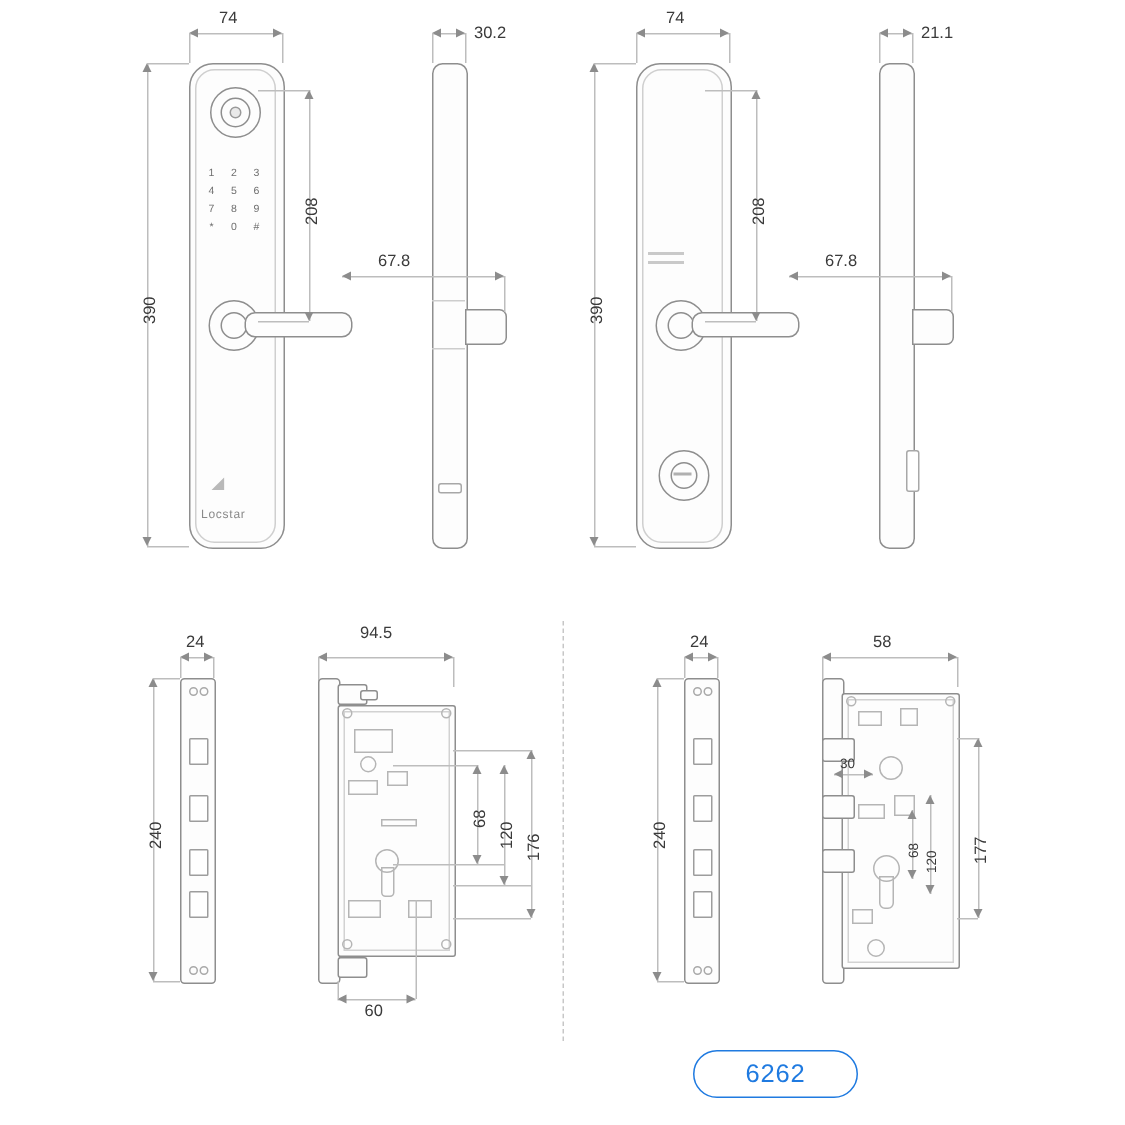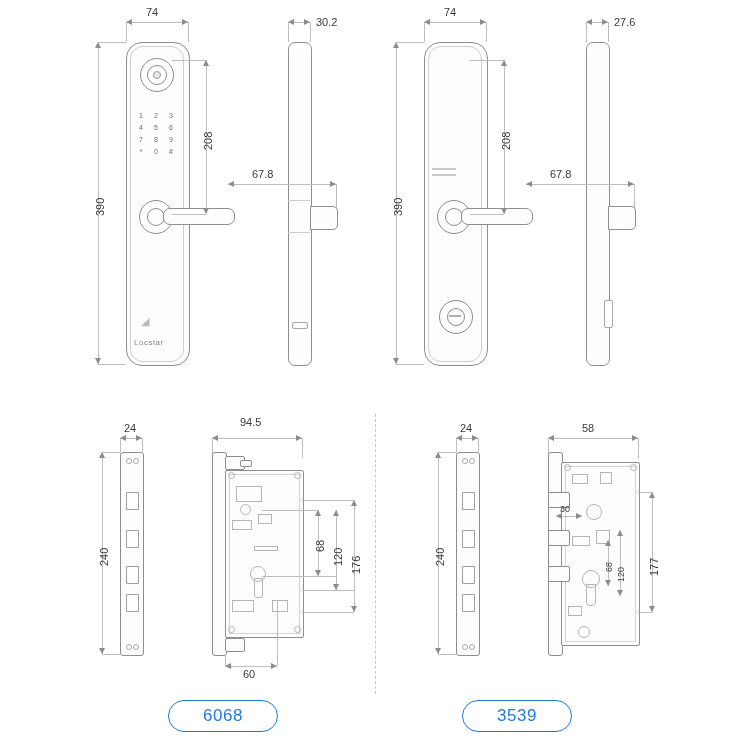--- a/index.html
+++ b/index.html
@@ -166,7 +166,7 @@
   <div class="arrowR" style="left:602px;top:19px;"></div>
   <div class="line vline ext" style="left:586px;top:22px;height:20px;"></div>
   <div class="line vline ext" style="left:608px;top:22px;height:20px;"></div>
-  <div class="dim" style="left:614px;top:16px;">27.6</div>
+  <div class="dim" style="left:614px;top:16px;">21.1</div>
 
   <div class="sidebar-body" style="left:586px;top:42px;width:22px;height:322px;"></div>
   <div class="bolt" style="left:608px;top:206px;width:26px;height:22px;border-radius:0 5px 5px 0;"></div>

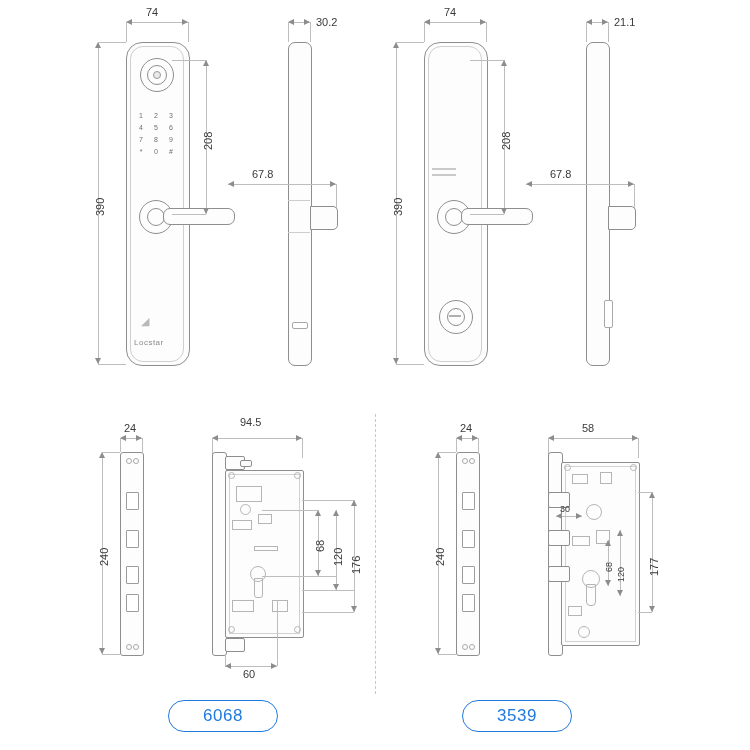--- a/index.html
+++ b/index.html
@@ -332,9 +332,6 @@
   <div class="line hline ext" style="left:638px;top:492px;width:14px;"></div>
   <div class="line hline ext" style="left:638px;top:612px;width:14px;"></div>
 
-  <div class="tag" style="left:168px;top:700px;">
-    <span>6068</span>
-  </div>
   <div class="tag" style="left:462px;top:700px;">
     <span>3539</span>
   </div>

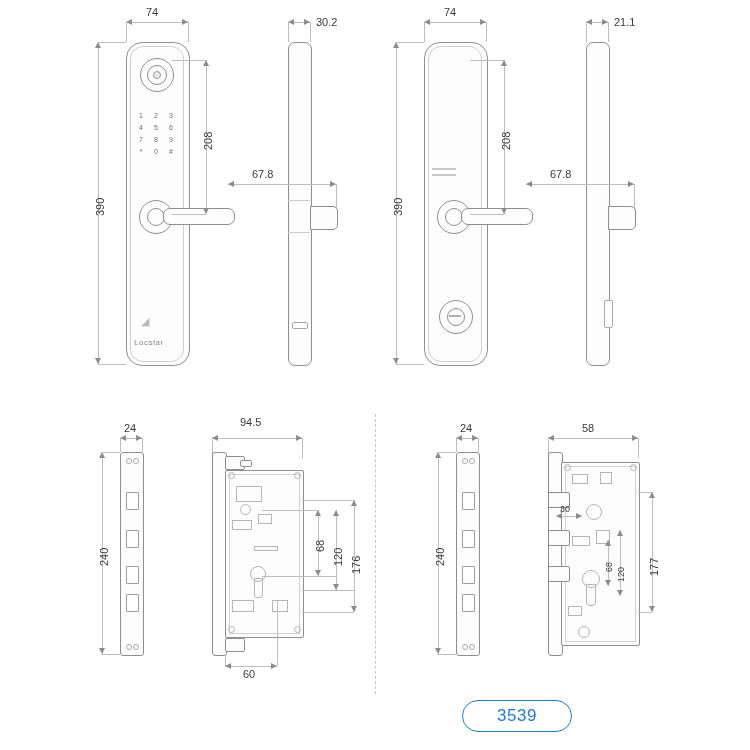--- a/index.html
+++ b/index.html
@@ -333,7 +333,7 @@
   <div class="line hline ext" style="left:638px;top:612px;width:14px;"></div>
 
   <div class="tag" style="left:462px;top:700px;">
-    <span>3539</span>
+    <span>6262</span>
   </div>
 
 </div>

